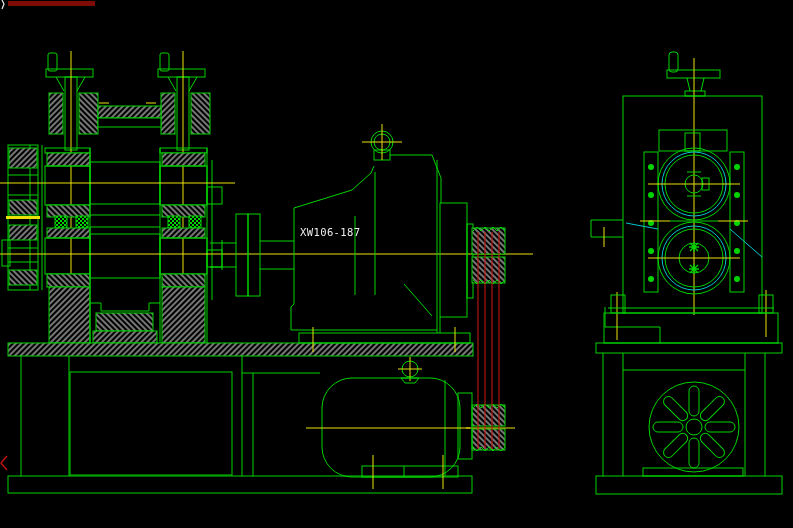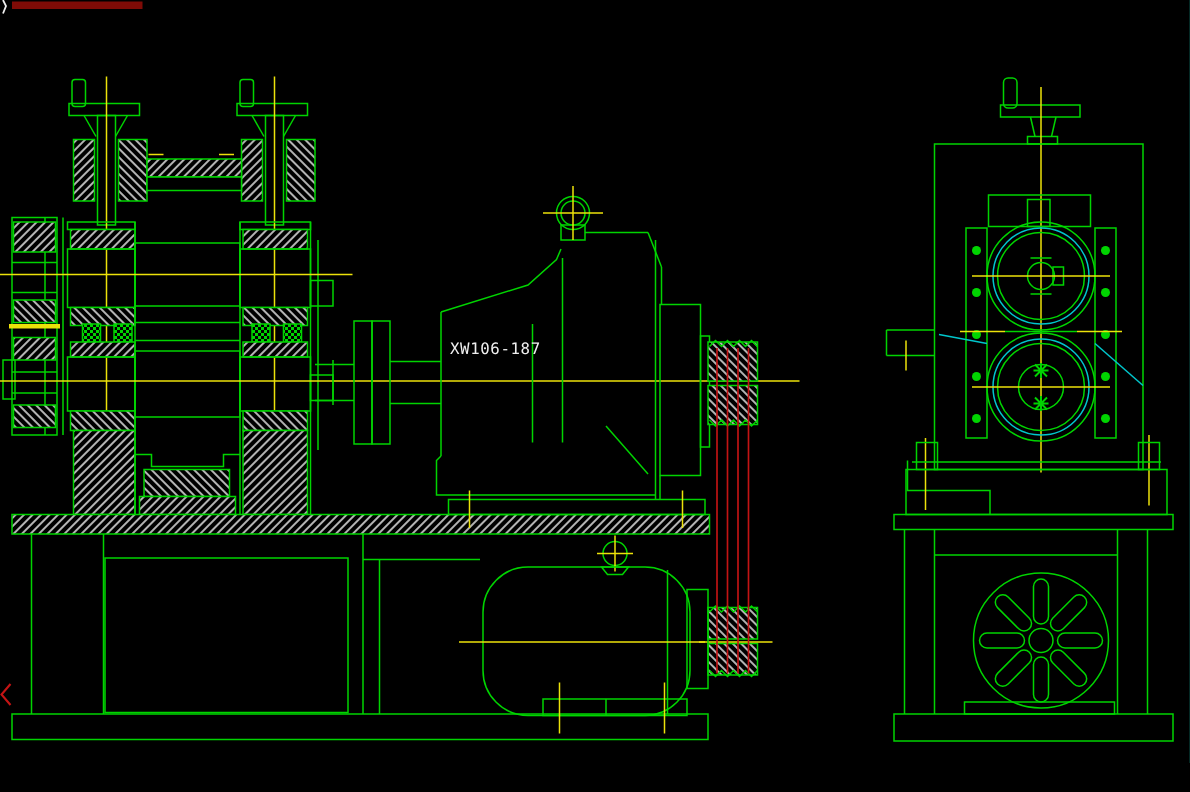--- a/index.html
+++ b/index.html
@@ -3,7 +3,7 @@
 <meta charset="utf-8">
 <style>
   html,body{margin:0;padding:0;background:#000;}
-  .stage{position:relative;width:793px;height:528px;background:#14b8a6;overflow:hidden;}
+  .stage{position:relative;width:793px;height:528px;background:#ec4899;overflow:hidden;}
   svg{display:block;}
   .g   {stroke:var(--green);fill:none;stroke-width:1;}
   .g2  {stroke:var(--green);fill:none;stroke-width:1.3;}

